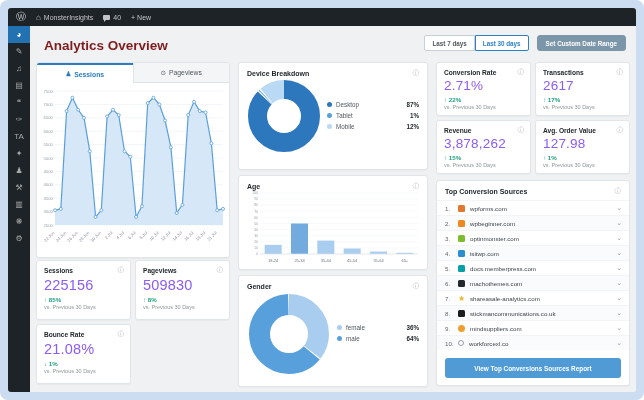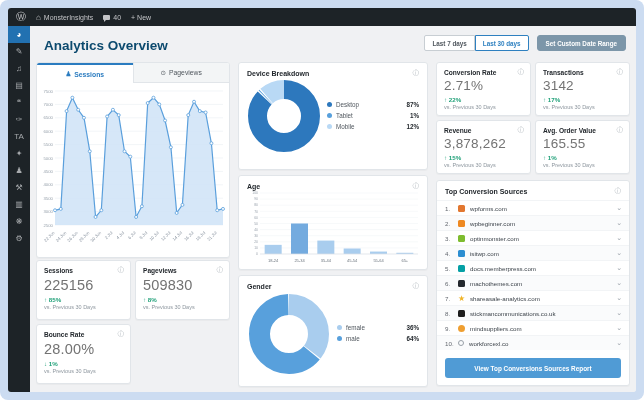--- a/index.html
+++ b/index.html
@@ -24,7 +24,7 @@
   
   .main { position:absolute; left:22px; top:18px; width:606px; height:366px; background:#f0f1f3; }
   .page-header { position:relative; height:36px; }
-  .page-title { position:absolute; left:14px; top:12px; font-size:13.5px; font-weight:bold; color:#0c4a6e; }
+  .page-title { position:absolute; left:14px; top:12px; font-size:13.5px; font-weight:bold; color:#7f1d1d; }
   .date-controls { position:absolute; right:10px; top:9px; display:flex; align-items:center; }
   .btn-seg { height:16px; padding:0 7px; font-size:6.3px; font-weight:bold; background:#fff; border:1px solid #c8ced3; color:#50575e; cursor:pointer; font-family:inherit; }
   .btn-seg:first-child { border-radius:2px 0 0 2px; }

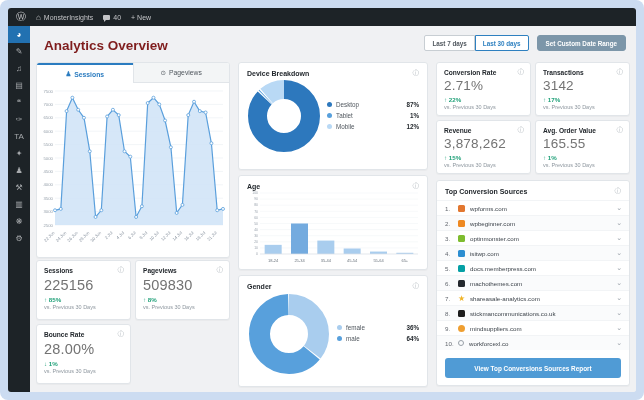--- a/index.html
+++ b/index.html
@@ -52,7 +52,7 @@
   .mhead { display:flex; justify-content:space-between; align-items:flex-start; }
   .mlabel { font-size:6.6px; font-weight:bold; color:#23282d; }
   .info { font-size:6.5px; color:#b0b7bd; line-height:1; cursor:pointer; }
-  .mvalue { font-size:14.5px; color:#737373; margin-top:3px; letter-spacing:.2px; }
+  .mvalue { font-size:14.5px; color:#8b5cf6; margin-top:3px; letter-spacing:.2px; }
   .mcard.h54 .mvalue { font-size:13.5px; margin-top:2px; }
   .mchange { font-size:6.2px; font-weight:bold; color:#21a179; margin-top:3px; }
   .mvs { font-size:5.5px; color:#8d969e; margin-top:1px; }

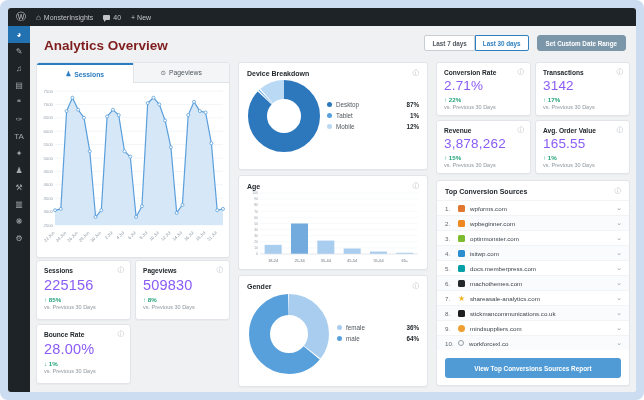--- a/index.html
+++ b/index.html
@@ -396,7 +396,7 @@
                   <span class="mlabel">Transactions</span>
                   <span class="info">ⓘ</span>
                 </div>
-              <div class="mvalue">3142</div>
+              <div class="mvalue">2617</div>
               <div class="mchange"><span>↑</span> <span>17%</span></div>
               <div class="mvs">vs. Previous 30 Days</div>
             </div>

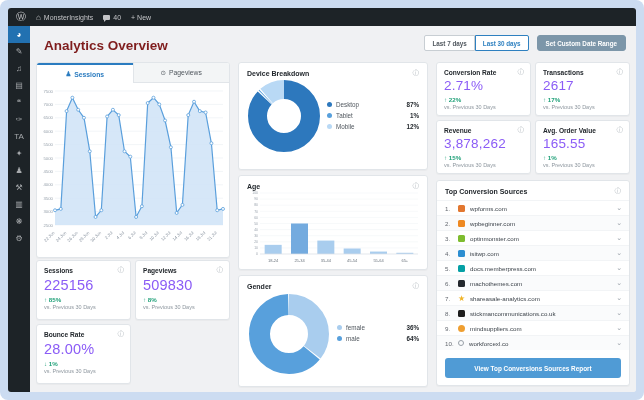--- a/index.html
+++ b/index.html
@@ -414,7 +414,7 @@
                   <span class="mlabel">Avg. Order Value</span>
                   <span class="info">ⓘ</span>
                 </div>
-              <div class="mvalue">165.55</div>
+              <div class="mvalue">127.98</div>
               <div class="mchange"><span>↑</span> <span>1%</span></div>
               <div class="mvs">vs. Previous 30 Days</div>
             </div>

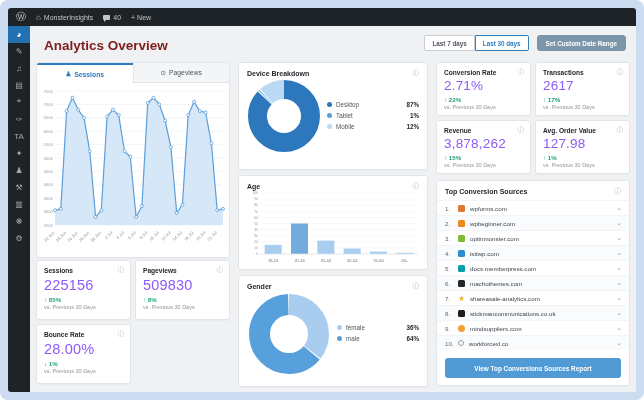--- a/index.html
+++ b/index.html
@@ -271,7 +271,7 @@
                   <span class="mlabel">Bounce Rate</span>
                   <span class="info">ⓘ</span>
                 </div>
-              <div class="mvalue">28.00%</div>
+              <div class="mvalue">21.08%</div>
               <div class="mchange"><span>↓</span> <span>1%</span></div>
               <div class="mvs">vs. Previous 30 Days</div>
             </div>

